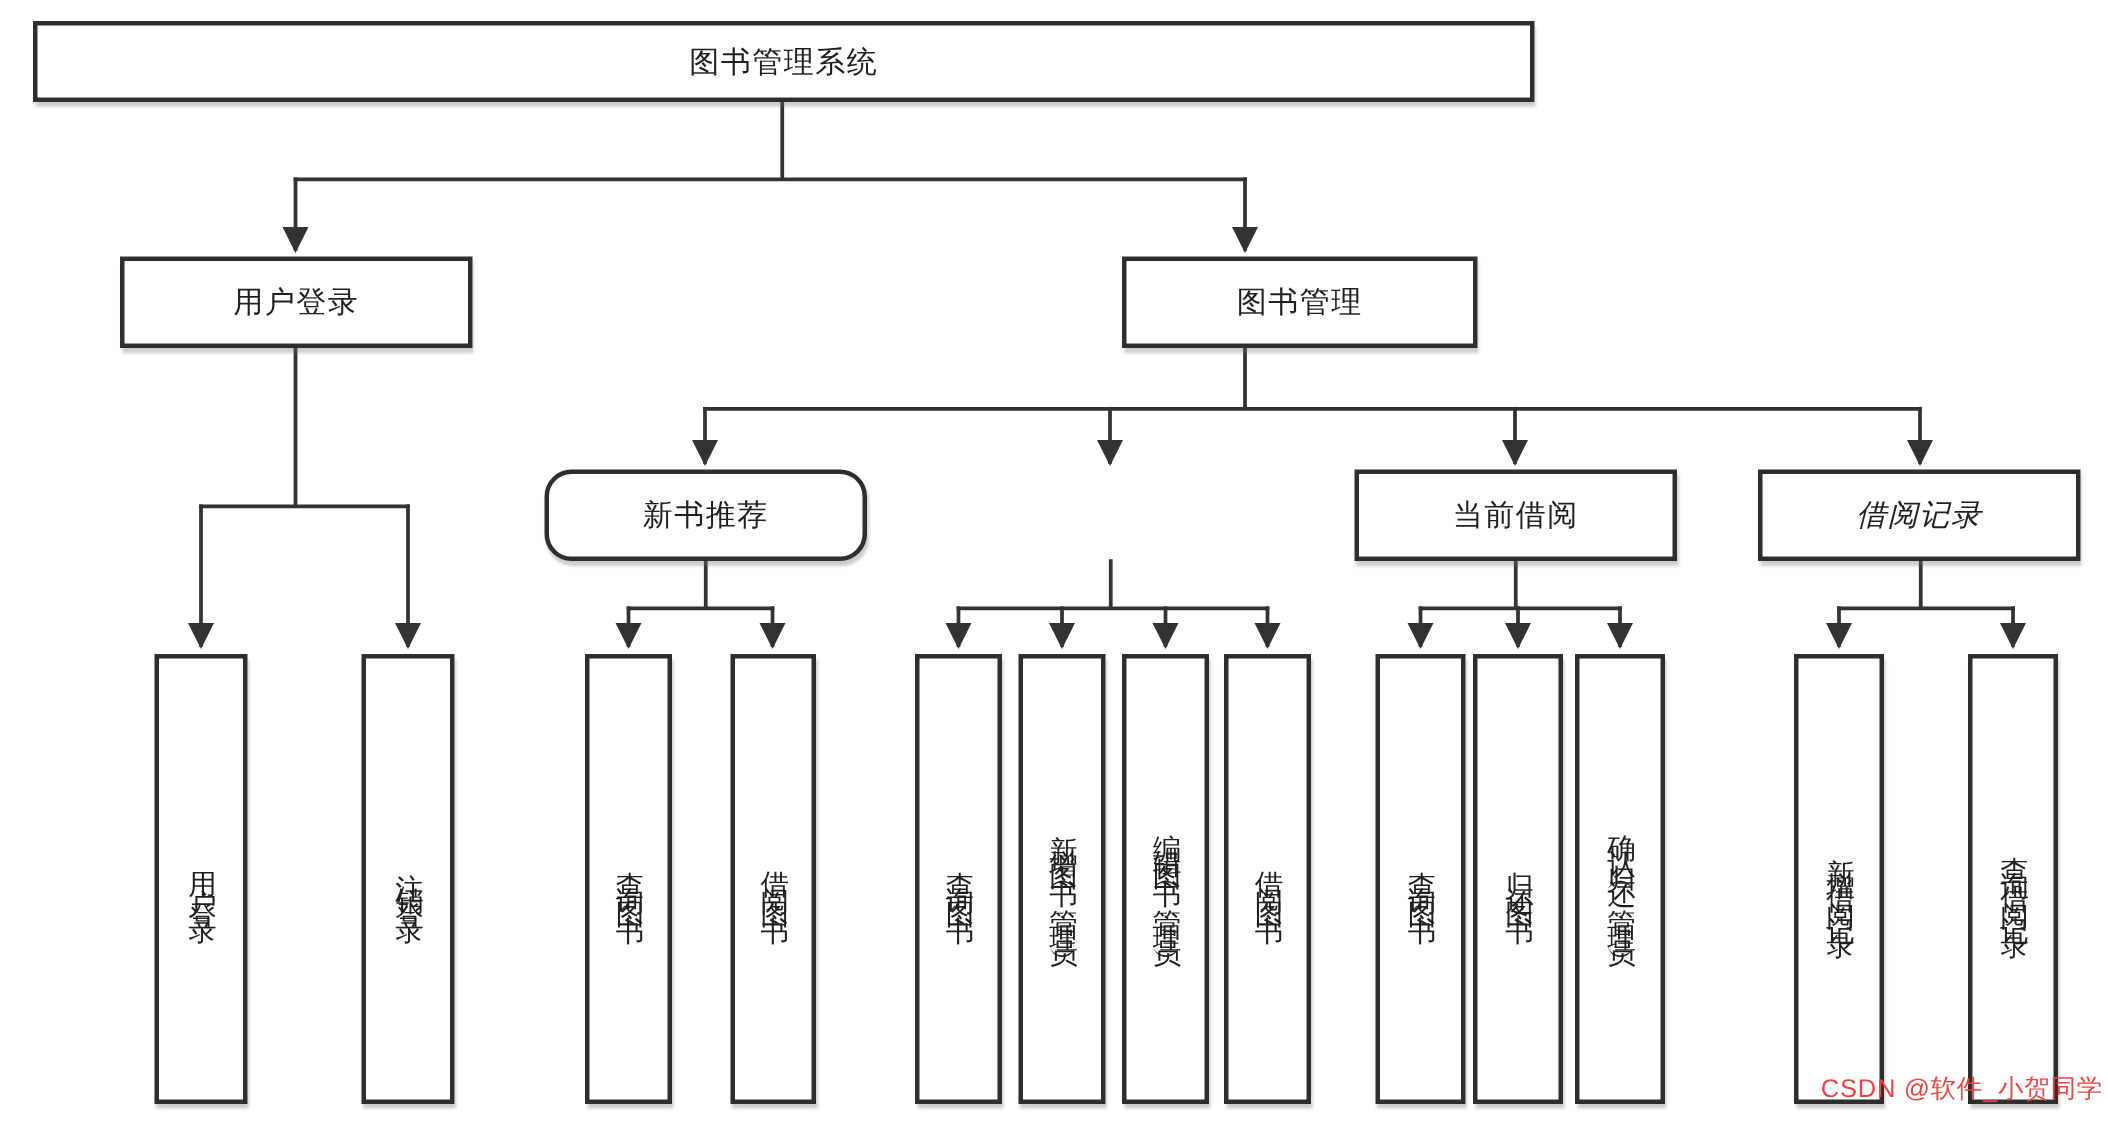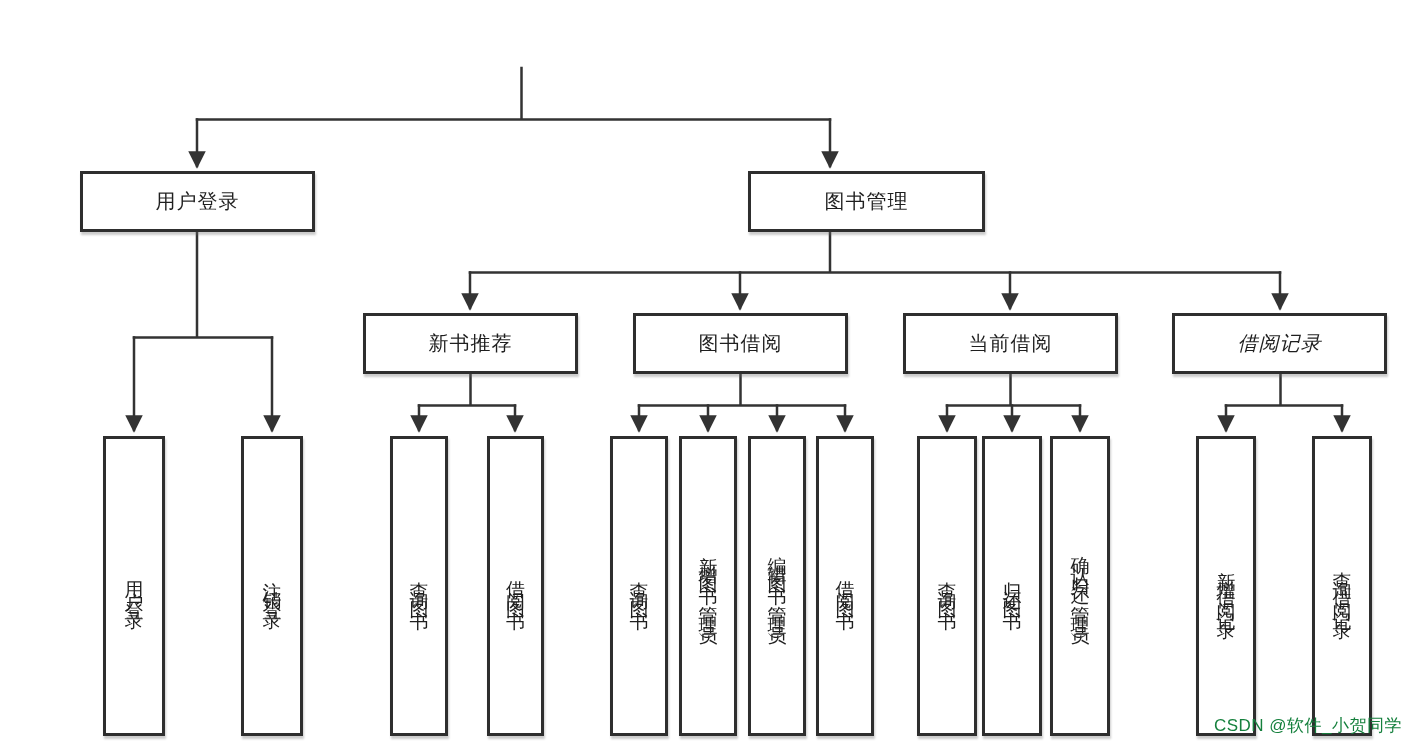--- a/index.html
+++ b/index.html
@@ -90,6 +90,7 @@
     </g>
   </svg>
 
+  <div class="node hbox root">图书管理系统</div>
 
   <div class="node hbox lvl2" style="left:80px;width:235px;">用户登录</div>
   <div class="node hbox lvl2" style="left:748px;width:237px;">图书管理</div>

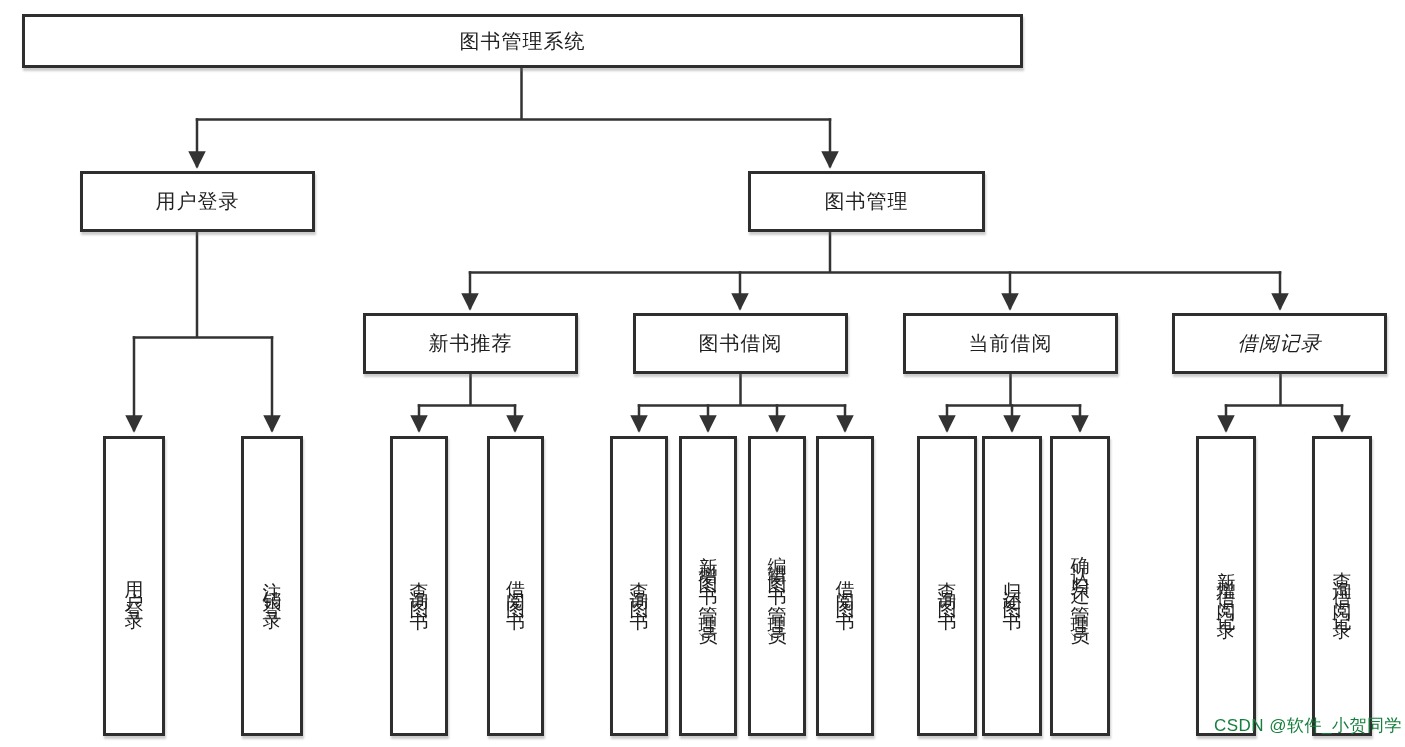--- a/index.html
+++ b/index.html
@@ -95,7 +95,7 @@
   <div class="node hbox lvl2" style="left:80px;width:235px;">用户登录</div>
   <div class="node hbox lvl2" style="left:748px;width:237px;">图书管理</div>
 
-  <div class="node hbox lvl3" style="left:363px;width:215px;">新书推荐</div>
+  <div class="node hbox lvl3" style="left:363px;width:215px;border-radius:18px;">新书推荐</div>
   <div class="node hbox lvl3" style="left:633px;width:215px;">图书借阅</div>
   <div class="node hbox lvl3" style="left:903px;width:215px;text-align:center;">当前借阅</div>
   <div class="node hbox lvl3" style="left:1172px;width:215px;font-style:italic;">借阅记录</div>

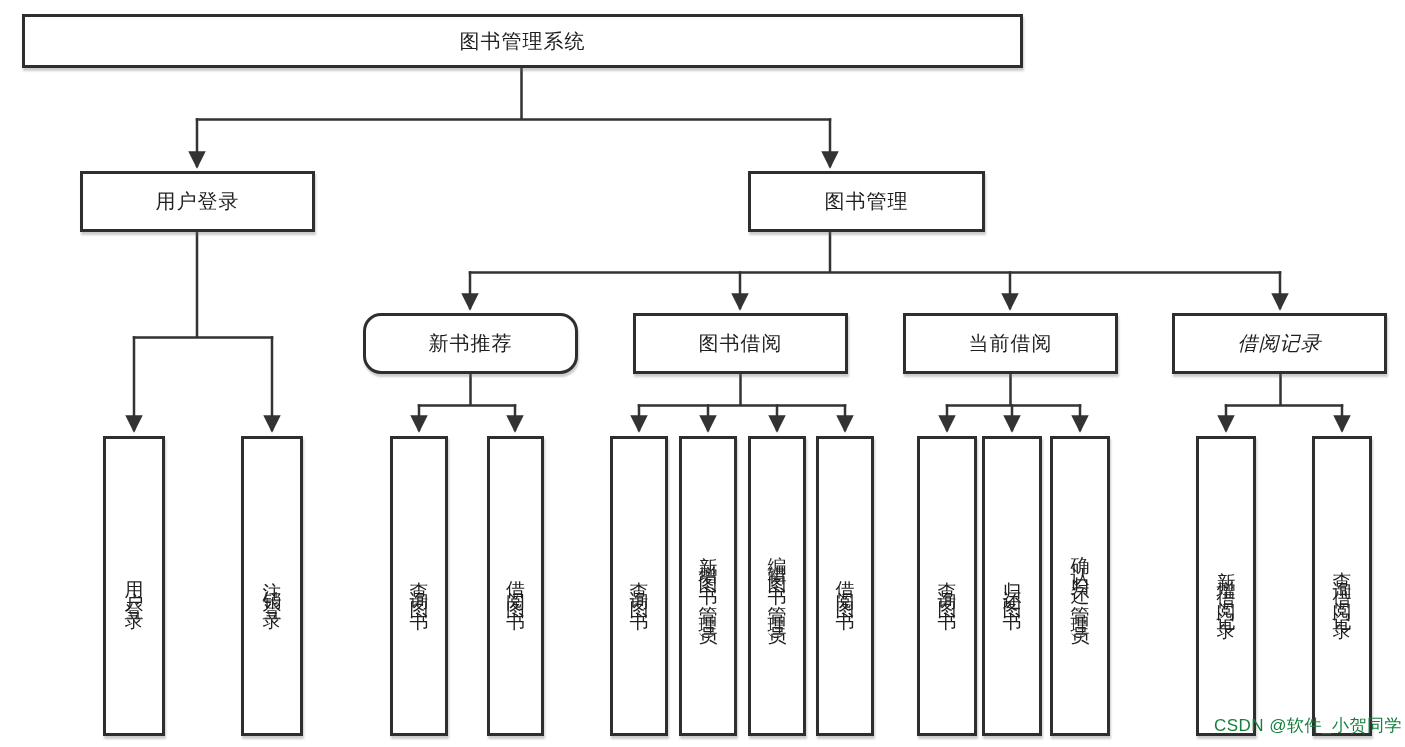--- a/index.html
+++ b/index.html
@@ -96,7 +96,6 @@
   <div class="node hbox lvl2" style="left:748px;width:237px;">图书管理</div>
 
   <div class="node hbox lvl3" style="left:363px;width:215px;border-radius:18px;">新书推荐</div>
-  <div class="node hbox lvl3" style="left:633px;width:215px;">图书借阅</div>
   <div class="node hbox lvl3" style="left:903px;width:215px;text-align:center;">当前借阅</div>
   <div class="node hbox lvl3" style="left:1172px;width:215px;font-style:italic;">借阅记录</div>
 

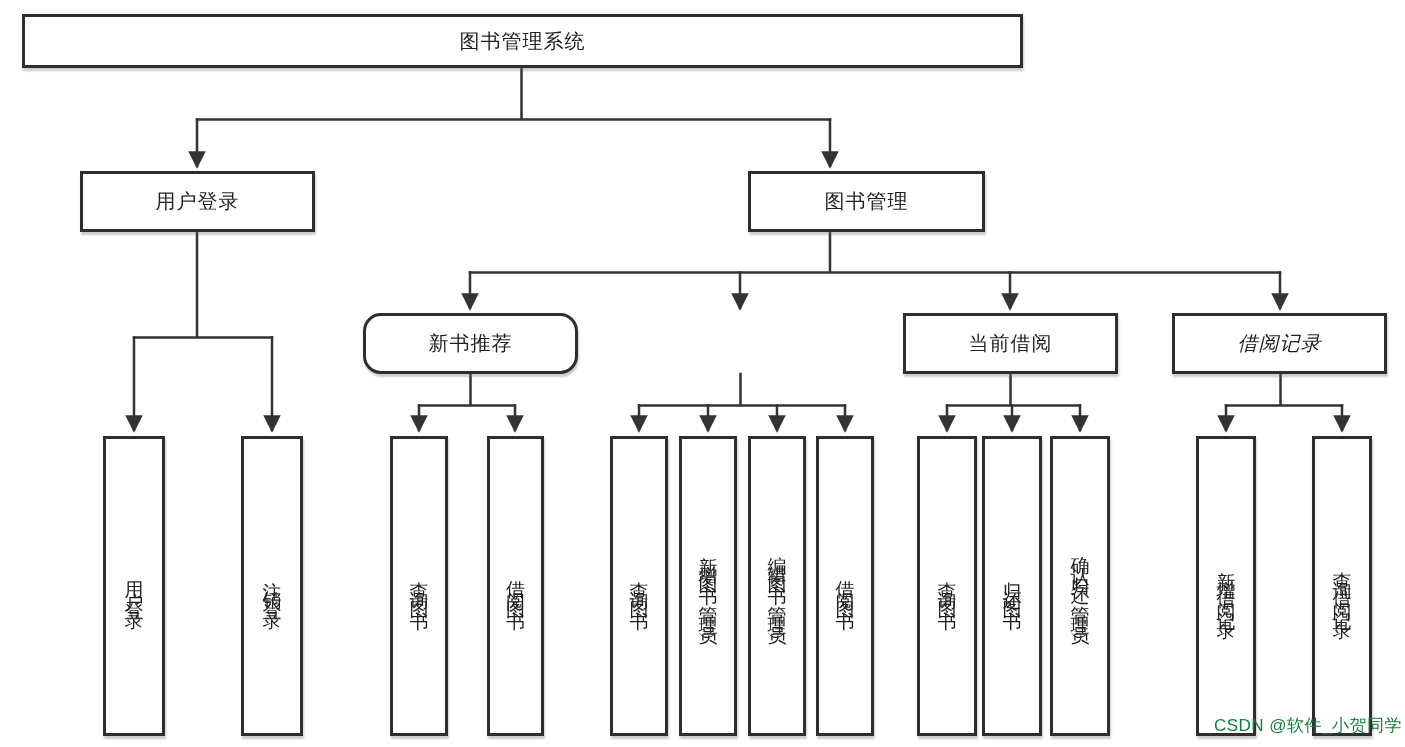--- a/index.html
+++ b/index.html
@@ -41,7 +41,7 @@
     right:3px;top:714px;
     z-index:3;
     font-size:17px;
-    color:#15803d;
+    color:#ef4444;
     letter-spacing:0.5px;
   }
 </style>

